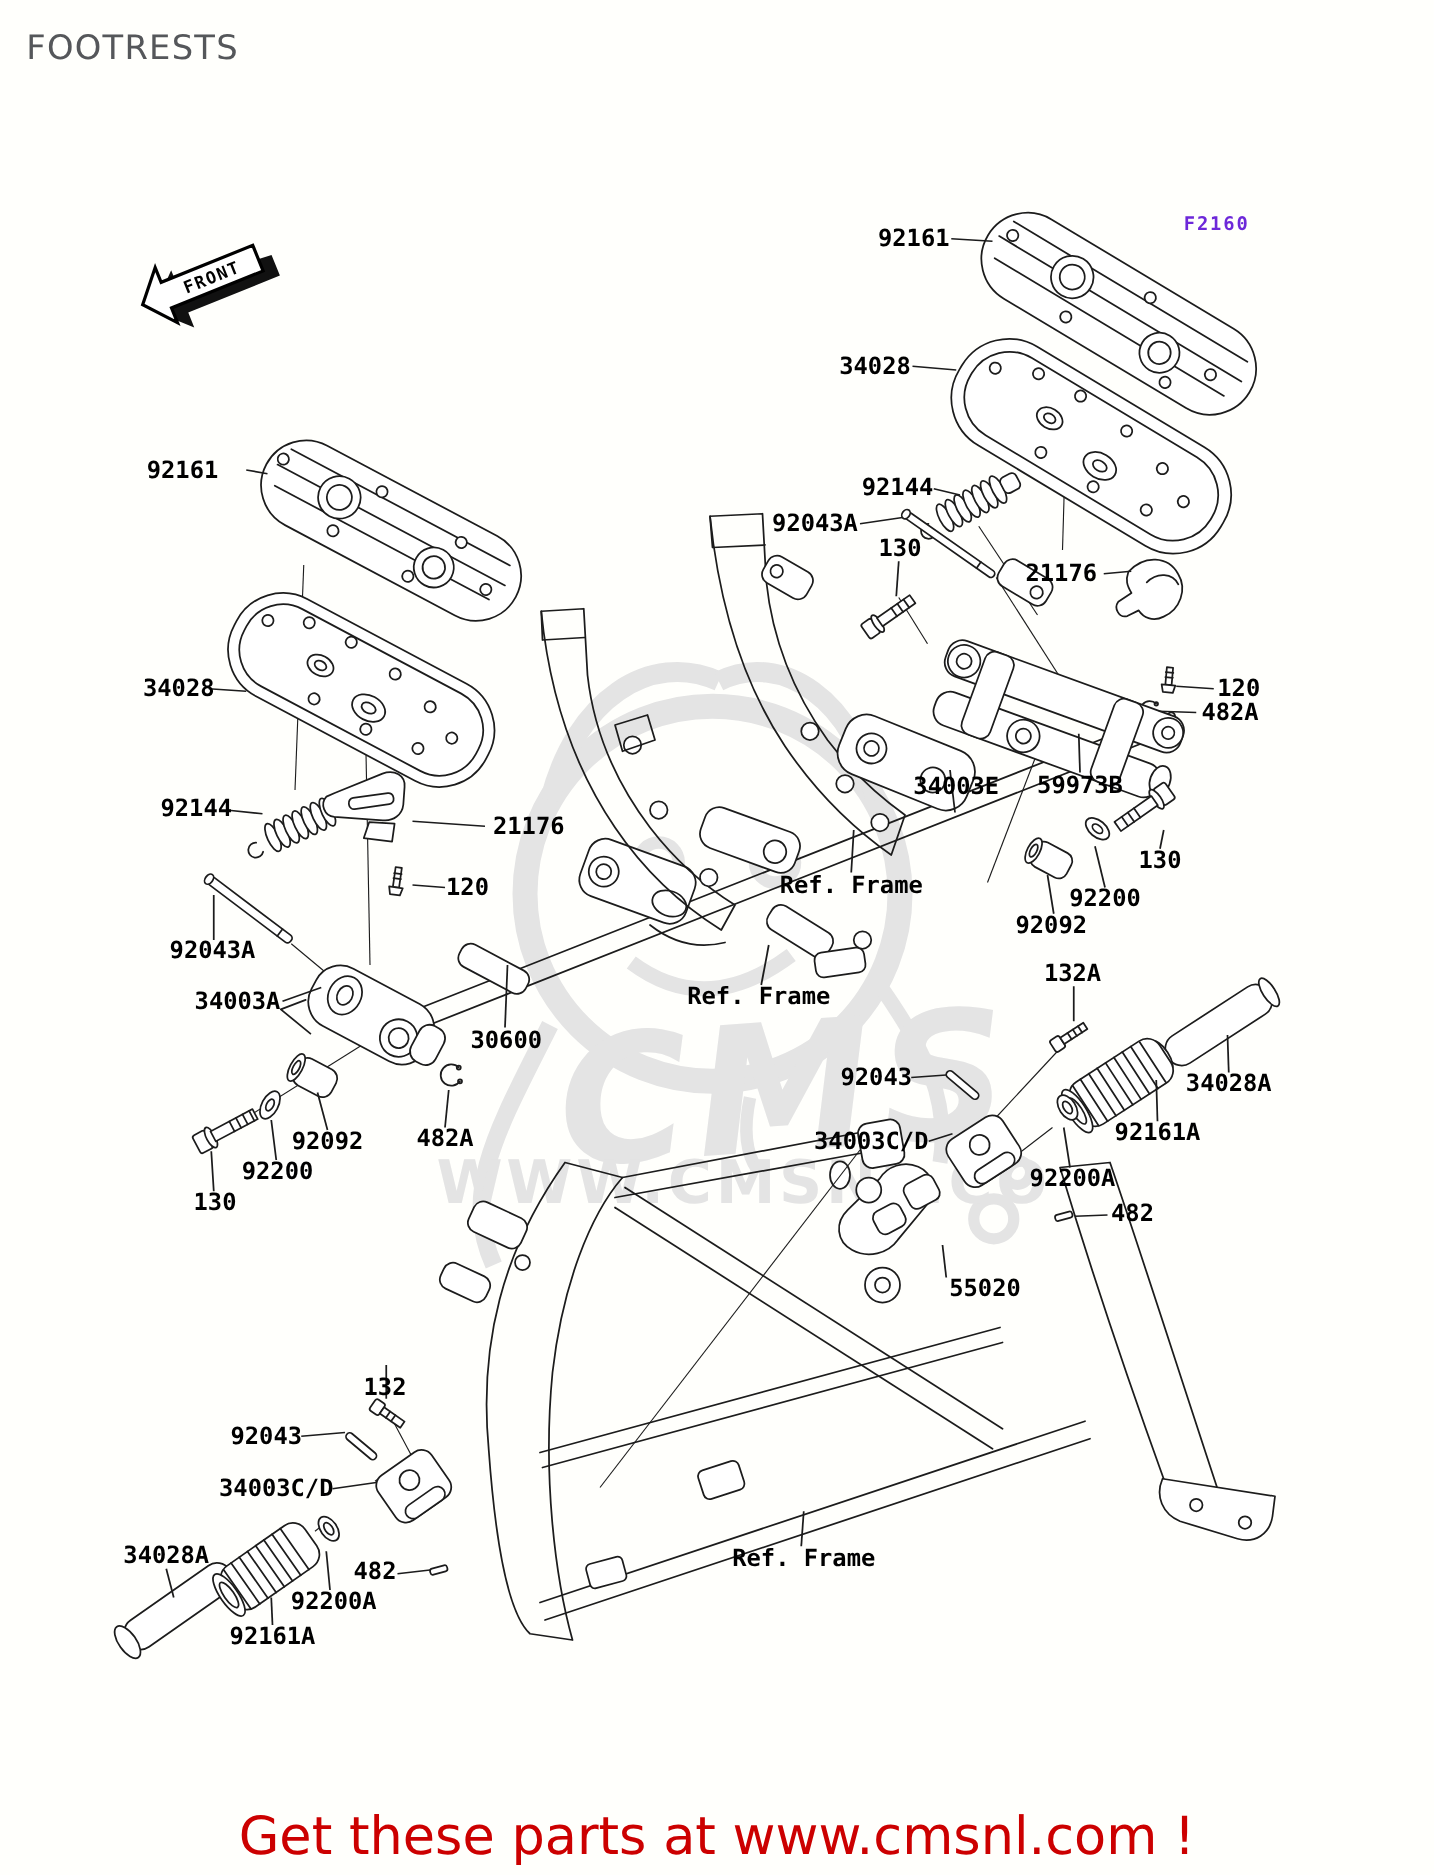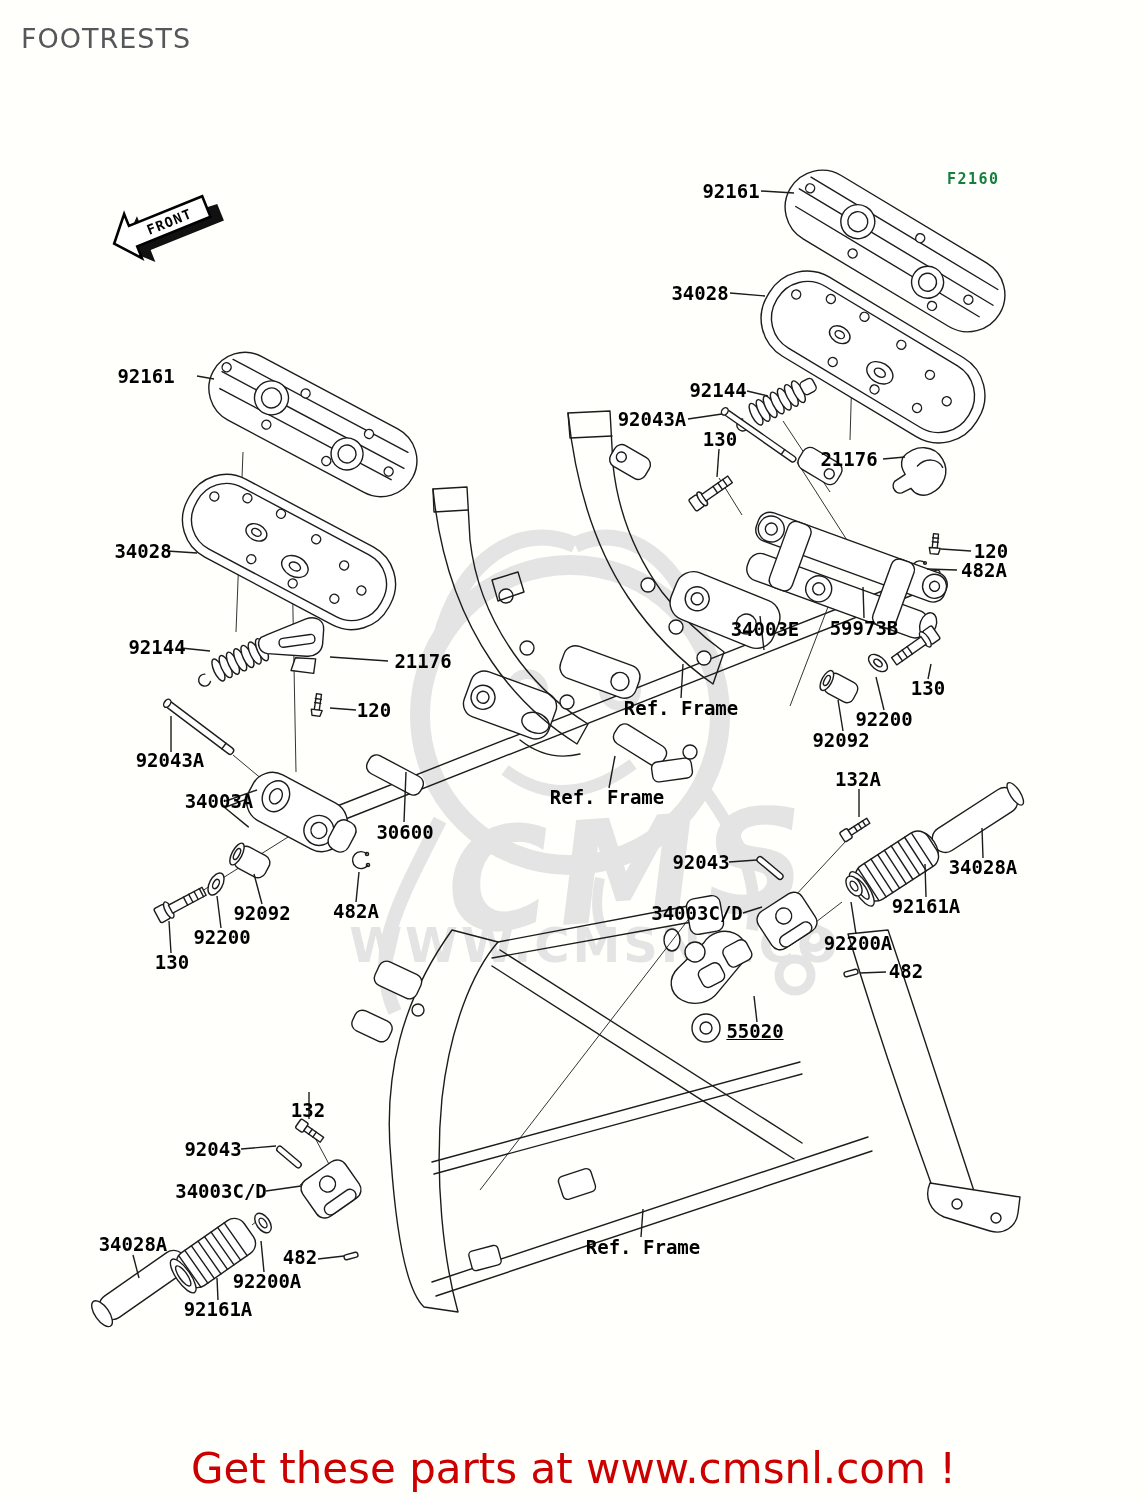--- a/index.html
+++ b/index.html
@@ -12,7 +12,7 @@
   .page-title{position:absolute;left:21px;top:12px;font:normal 27px "DejaVu Sans",sans-serif;
               color:var(--title);letter-spacing:1px;margin-top:11px;}
   .fig-code{position:absolute;left:947px;top:170px;font:bold 15px "DejaVu Sans Mono",monospace;
-            color:#15803d;letter-spacing:1.5px;}
+            color:#6d28d9;letter-spacing:1.5px;}
   .footer-banner{position:absolute;left:0;top:1444px;width:100%;text-align:center;
                  font:normal 42px "DejaVu Sans",sans-serif;color:var(--footer);}
   .diagram-svg{position:absolute;left:0;top:0;}

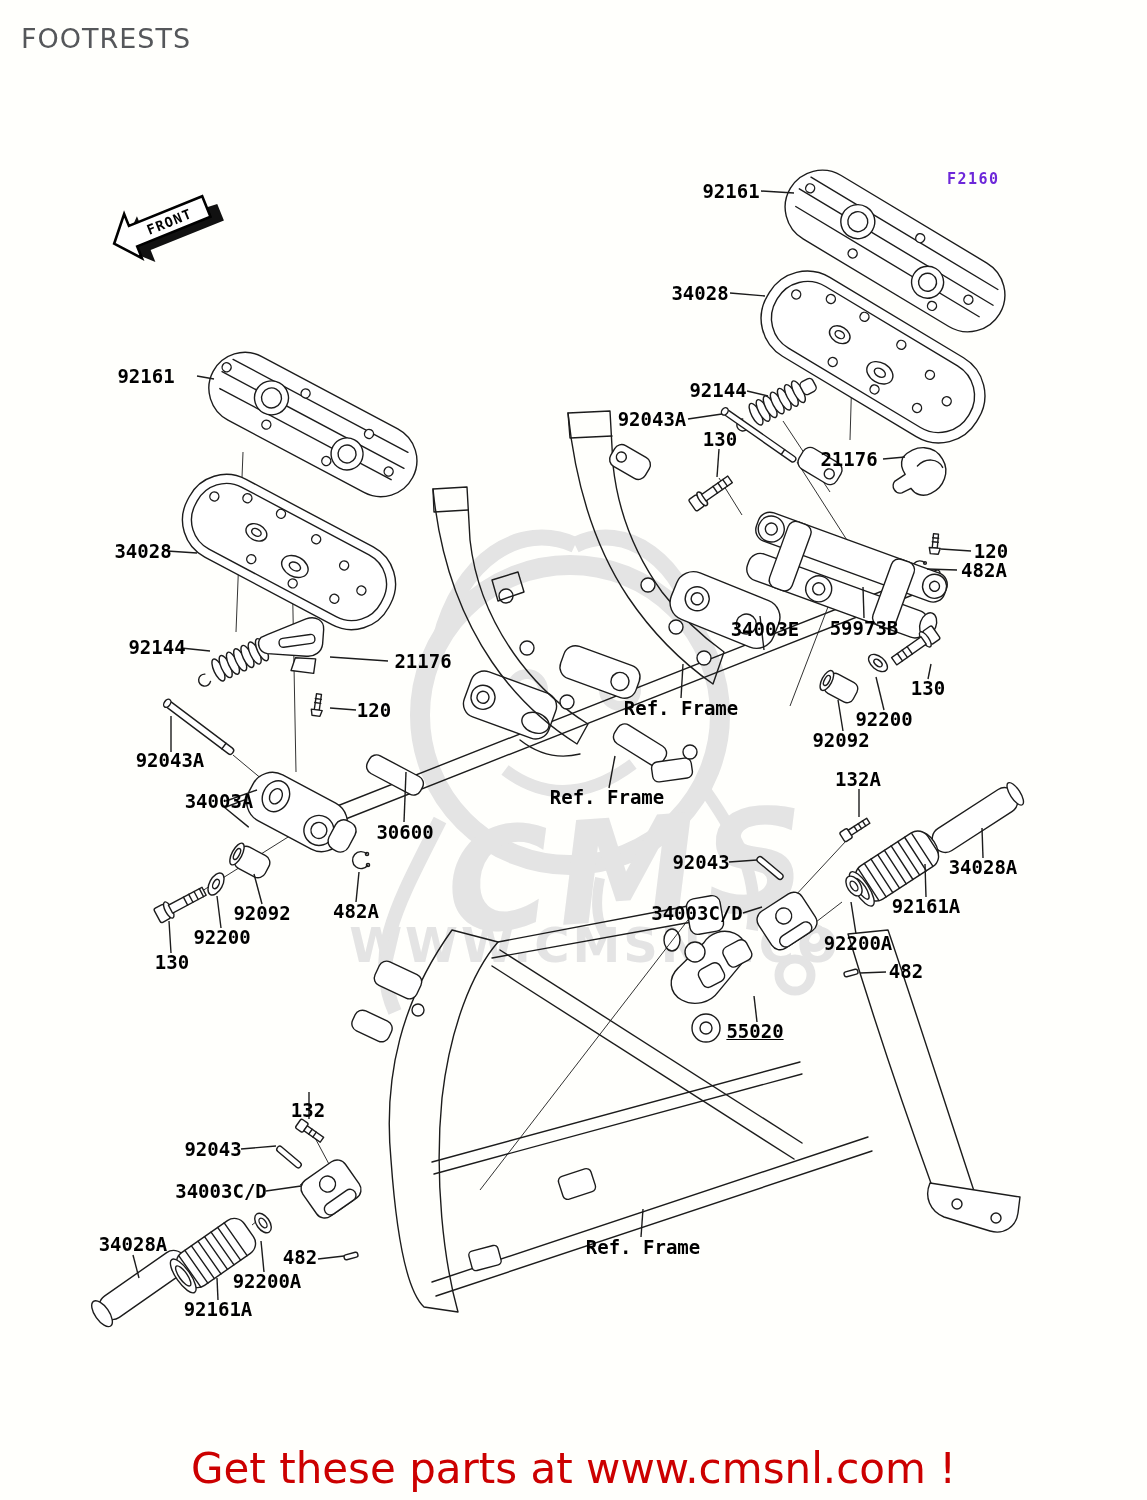--- a/index.html
+++ b/index.html
@@ -511,7 +511,7 @@
       <div class="plabel" style="left: 423px; top: 661px;">21176</div>
       <div class="plabel" style="left: 374px; top: 710px;">120</div>
       <div class="plabel" style="left: 170px; top: 760px;">92043A</div>
-      <div class="plabel" style="left: 190px; top: 801px; margin-left: 29px;">34003A</div>
+      <div class="plabel" style="left: 190px; top: 801px;">34003A</div>
       <div class="plabel" style="left: 405px; top: 832px;">30600</div>
       <div class="plabel" style="left: 262px; top: 913px;">92092</div>
       <div class="plabel" style="left: 356px; top: 911px;">482A</div>

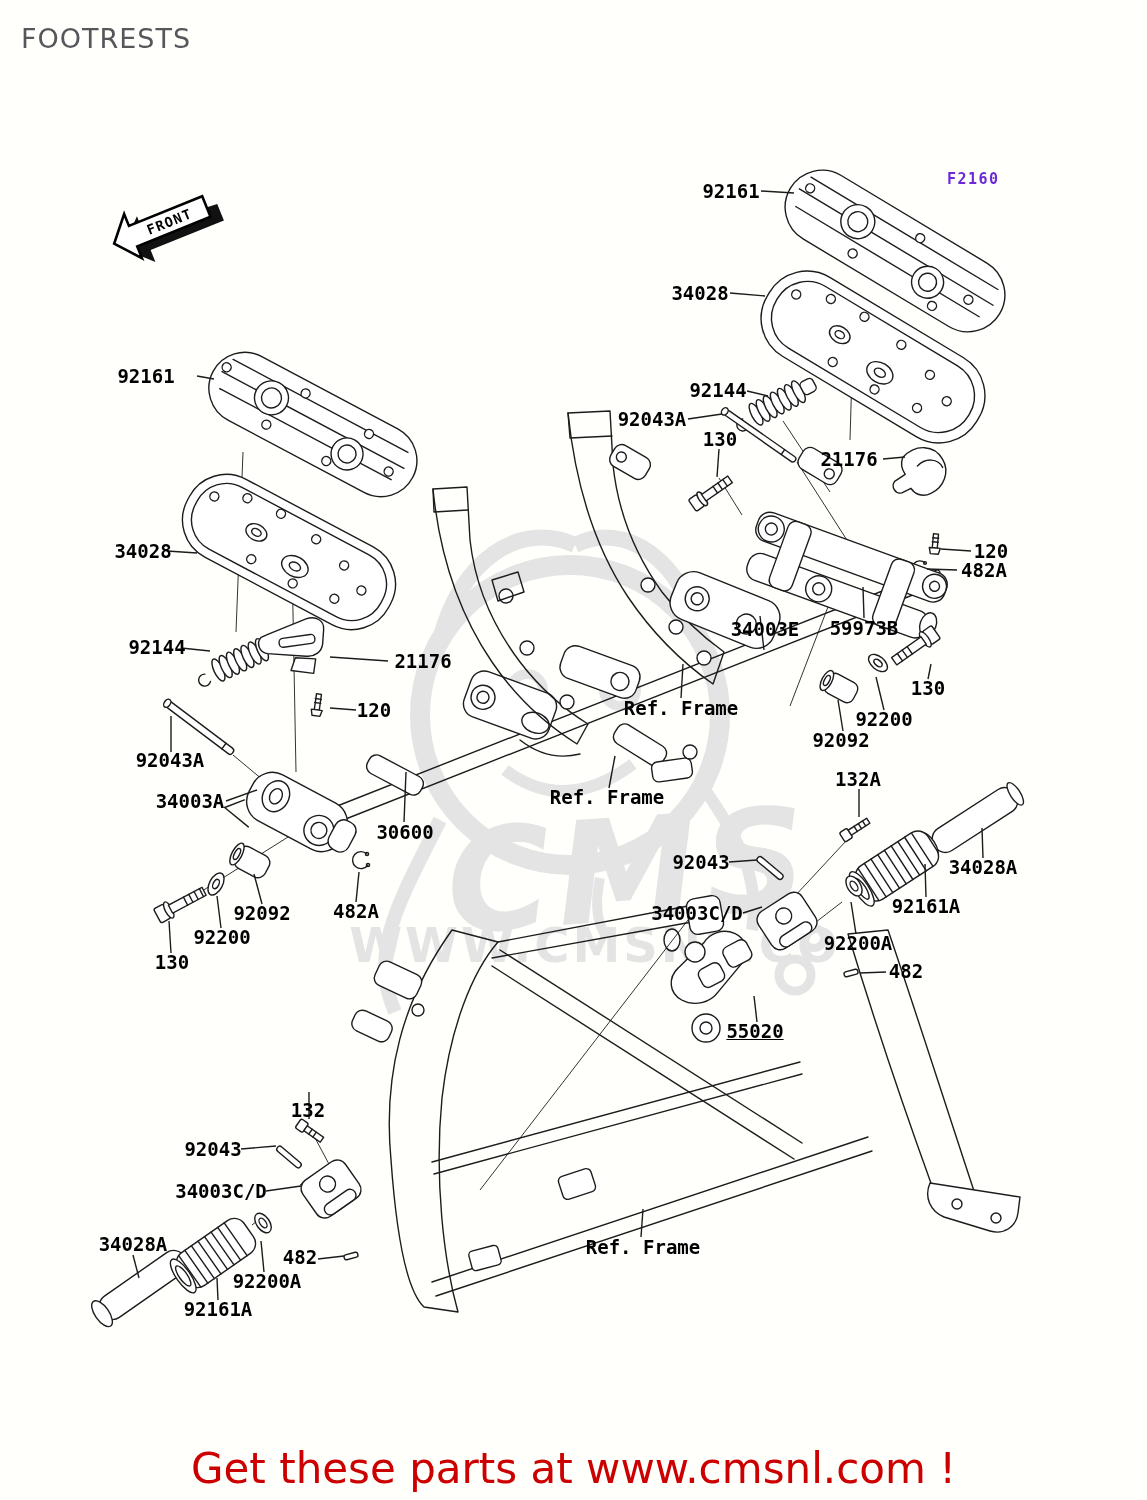--- a/index.html
+++ b/index.html
@@ -539,7 +539,7 @@
       <div class="plabel" style="left: 926px; top: 906px;">92161A</div>
       <div class="plabel" style="left: 858px; top: 943px;">92200A</div>
       <div class="plabel" style="left: 906px; top: 971px;">482</div>
-      <div class="plabel" style="left: 755px; top: 1031px; text-decoration: underline;">55020</div>
+      <div class="plabel" style="left: 788px; top: 1031px;">55020</div>
       <div class="plabel" style="left: 643px; top: 1247px;">Ref. Frame</div>
       <div class="plabel" style="left: 308px; top: 1110px;">132</div>
       <div class="plabel" style="left: 213px; top: 1149px;">92043</div>

